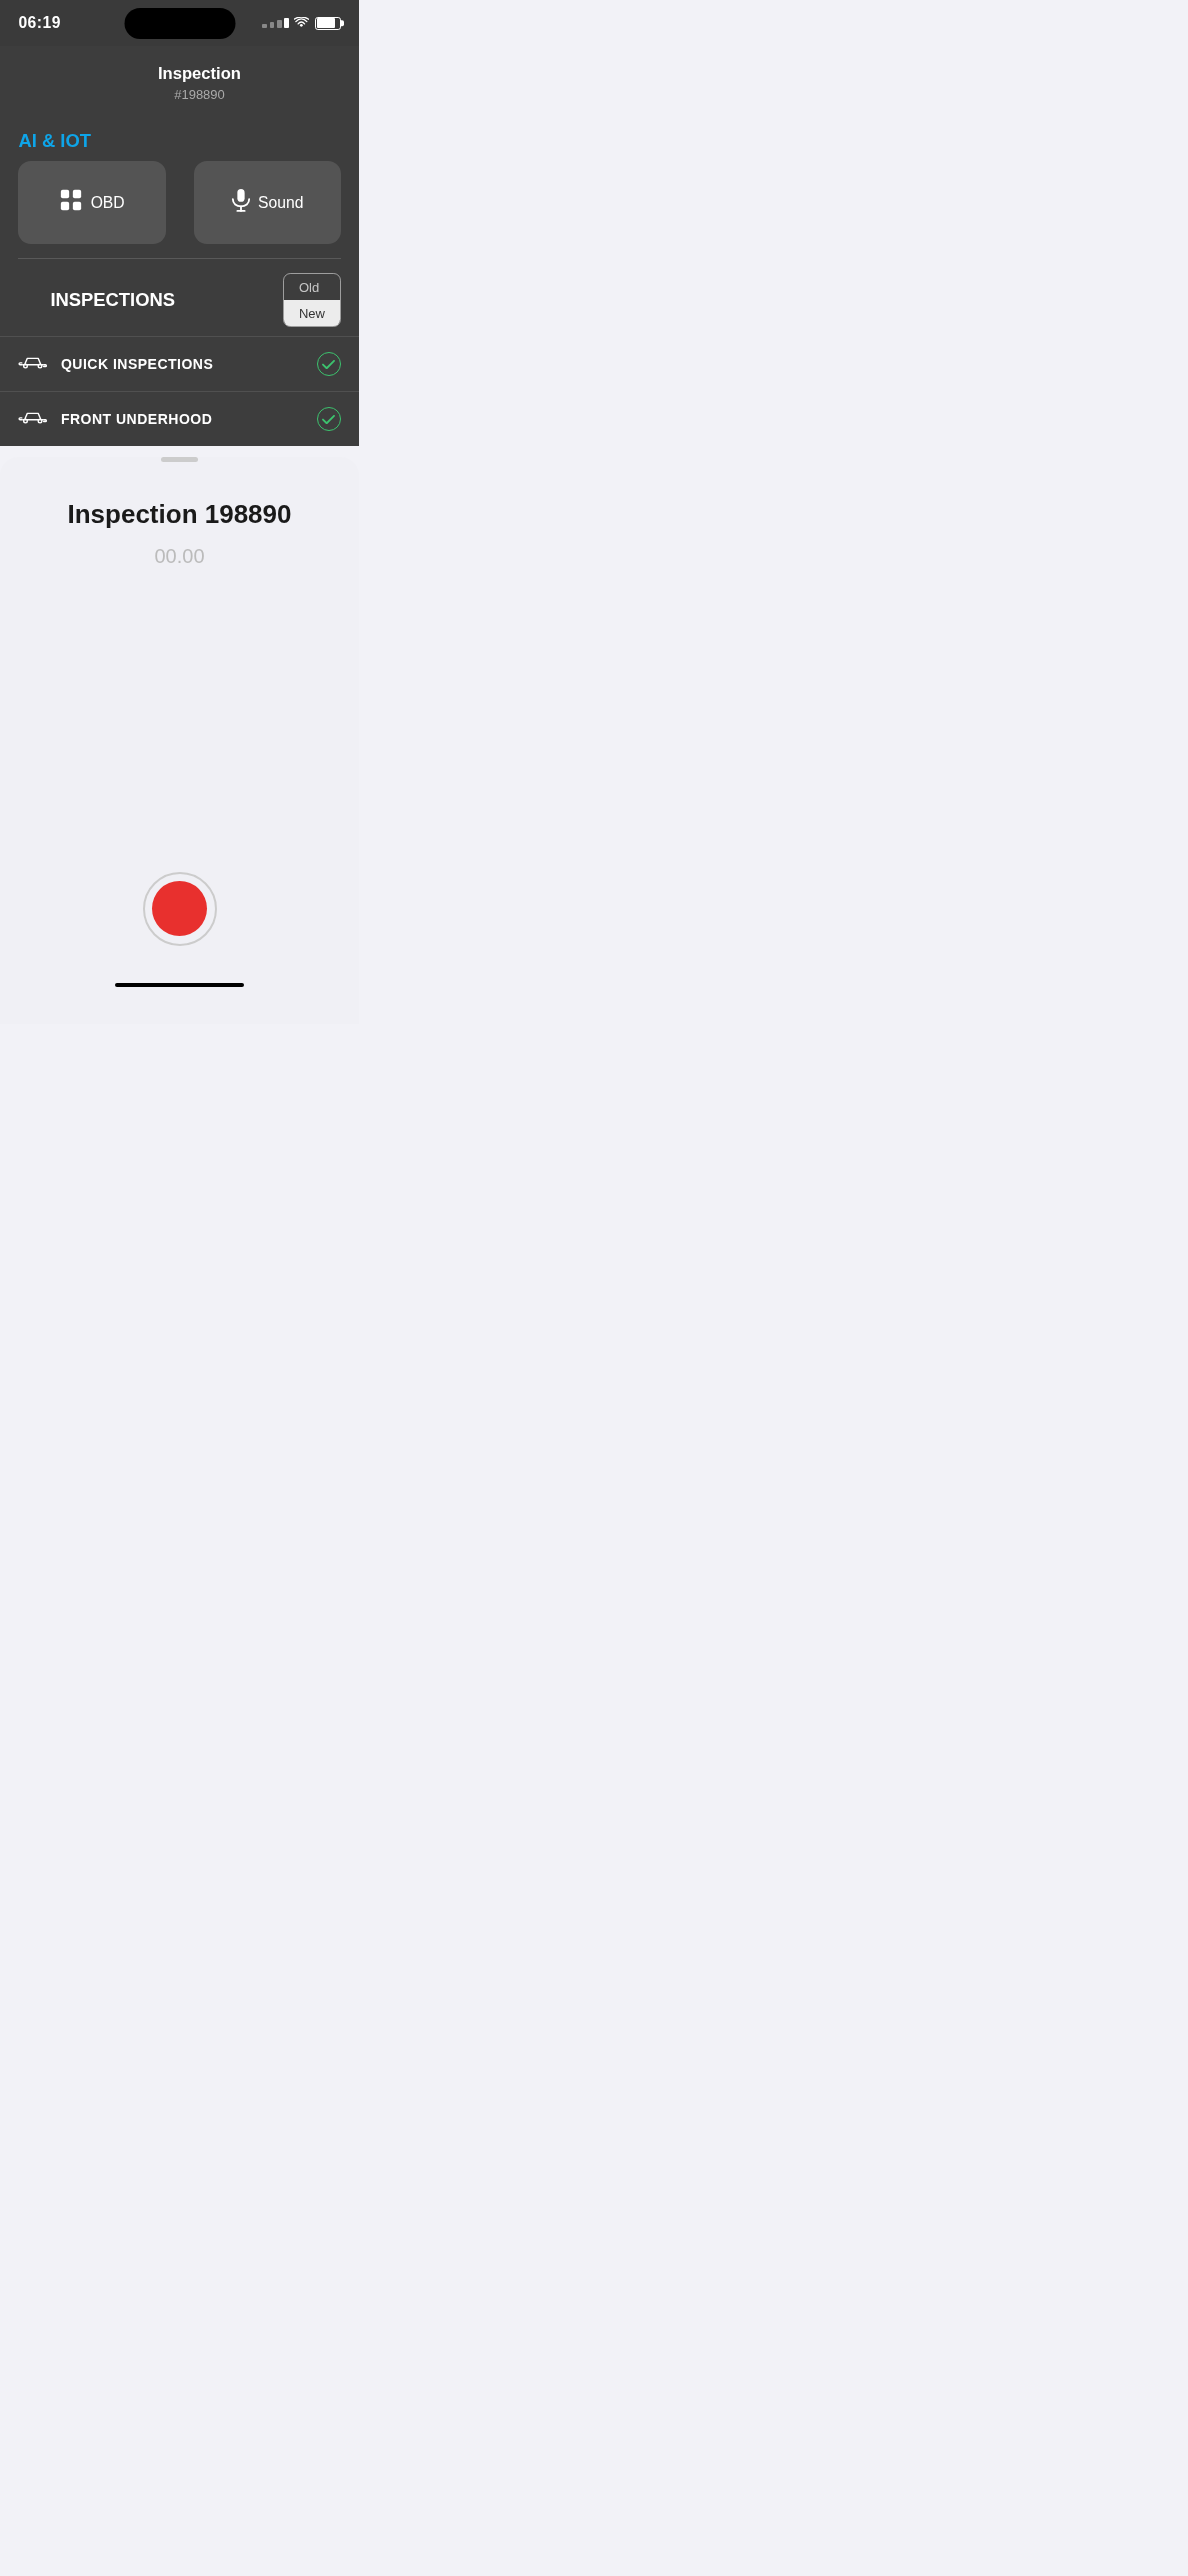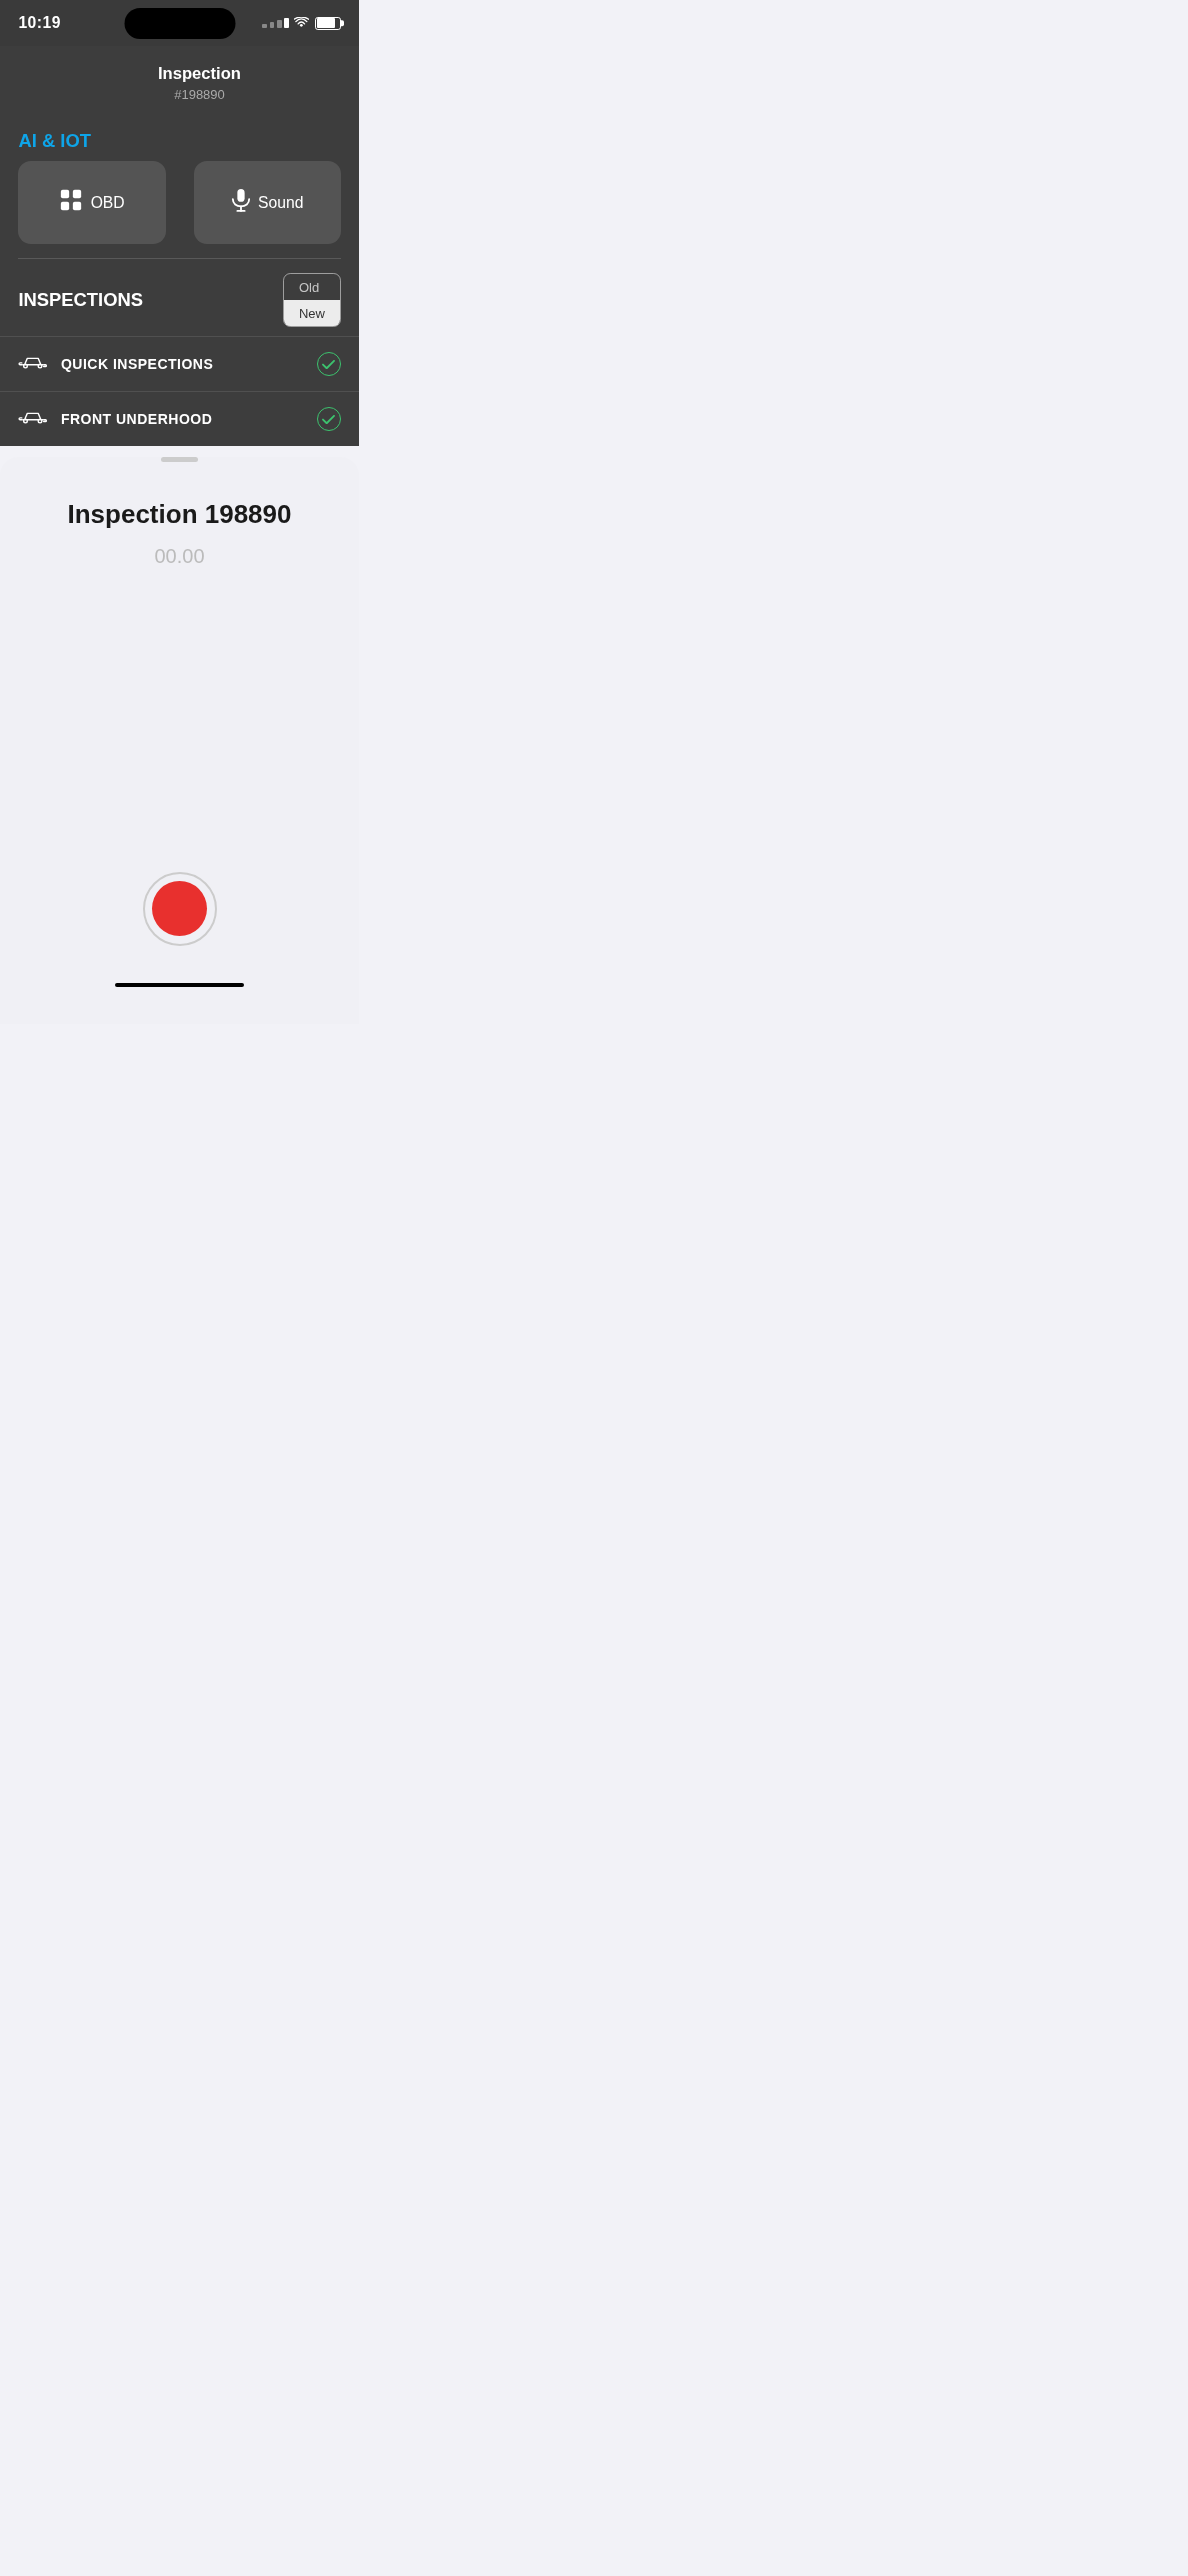--- a/index.html
+++ b/index.html
@@ -298,7 +298,7 @@
 <body>
 
 <div class="status-bar">
-  <span class="status-time">10:19</span>
+  <span class="status-time">06:19</span>
   <div class="status-island"></div>
   <div class="status-icons">
     <div class="signal-dots">

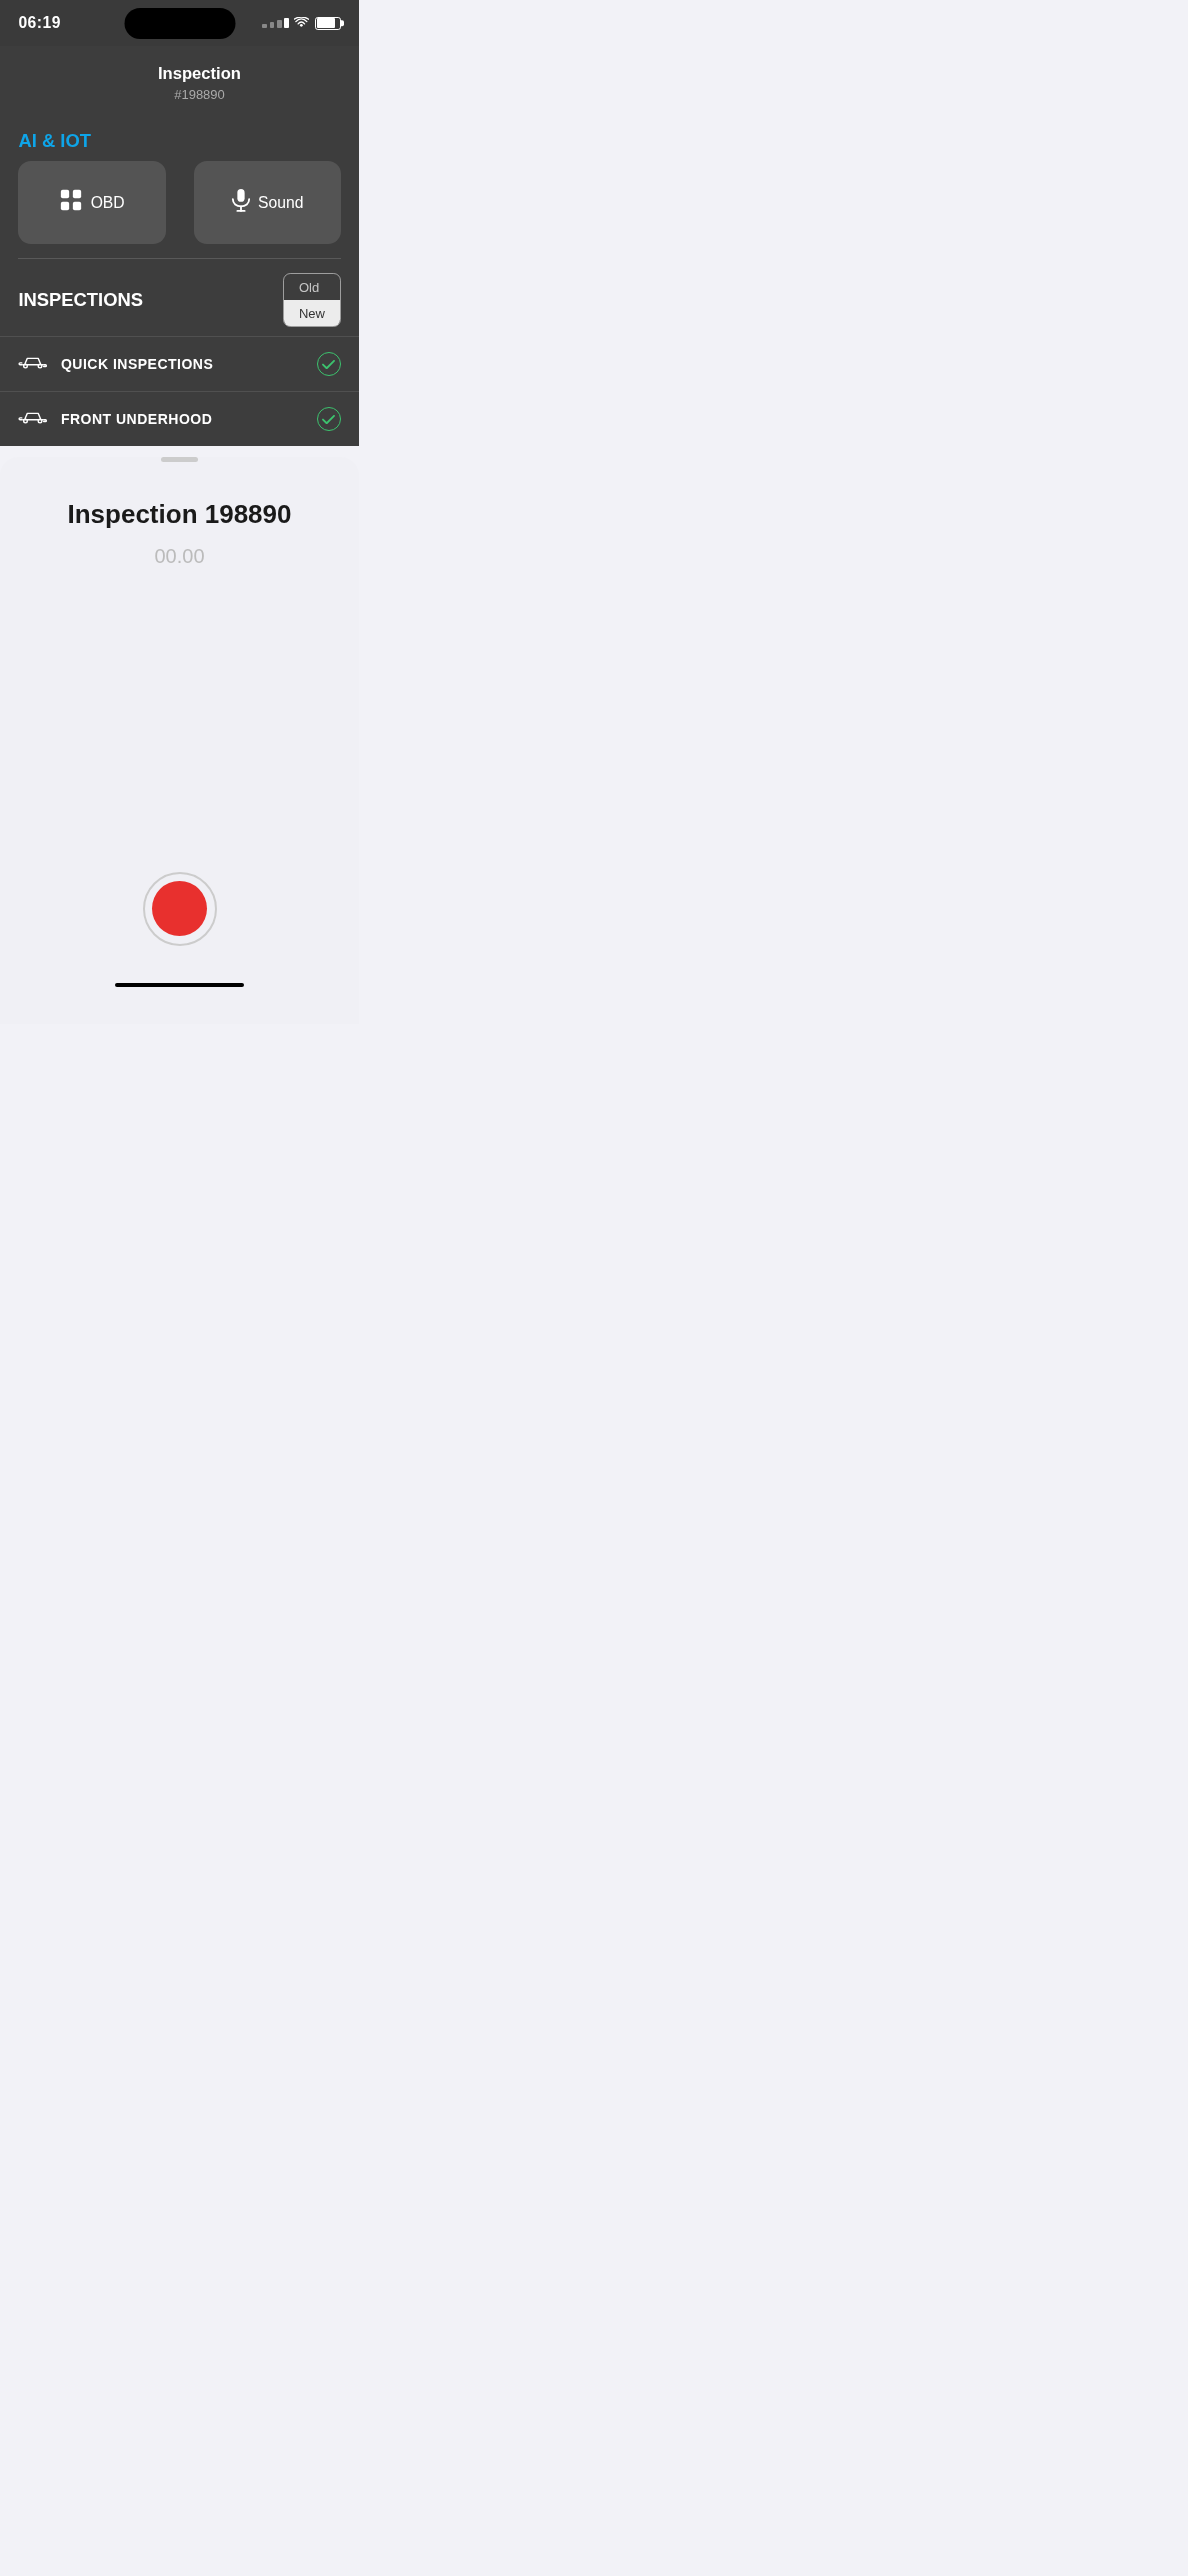--- a/index.html
+++ b/index.html
@@ -166,6 +166,7 @@
       color: white;
       font-size: 18.4px;
       font-weight: 800;
+      margin-left: 32px;
     }
 
     .toggle-group {

